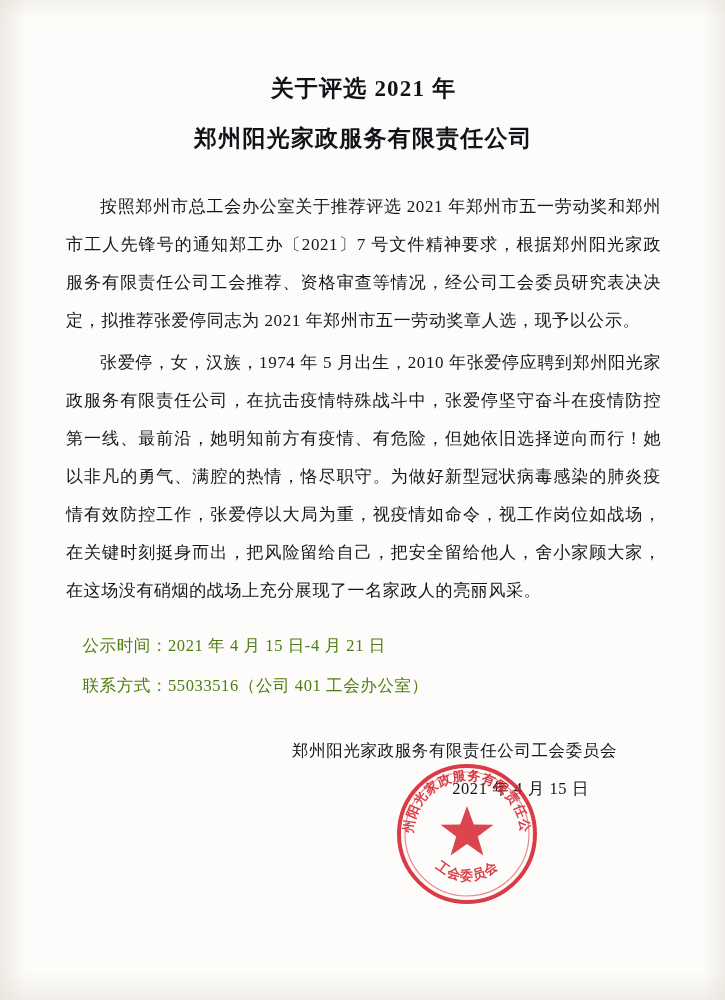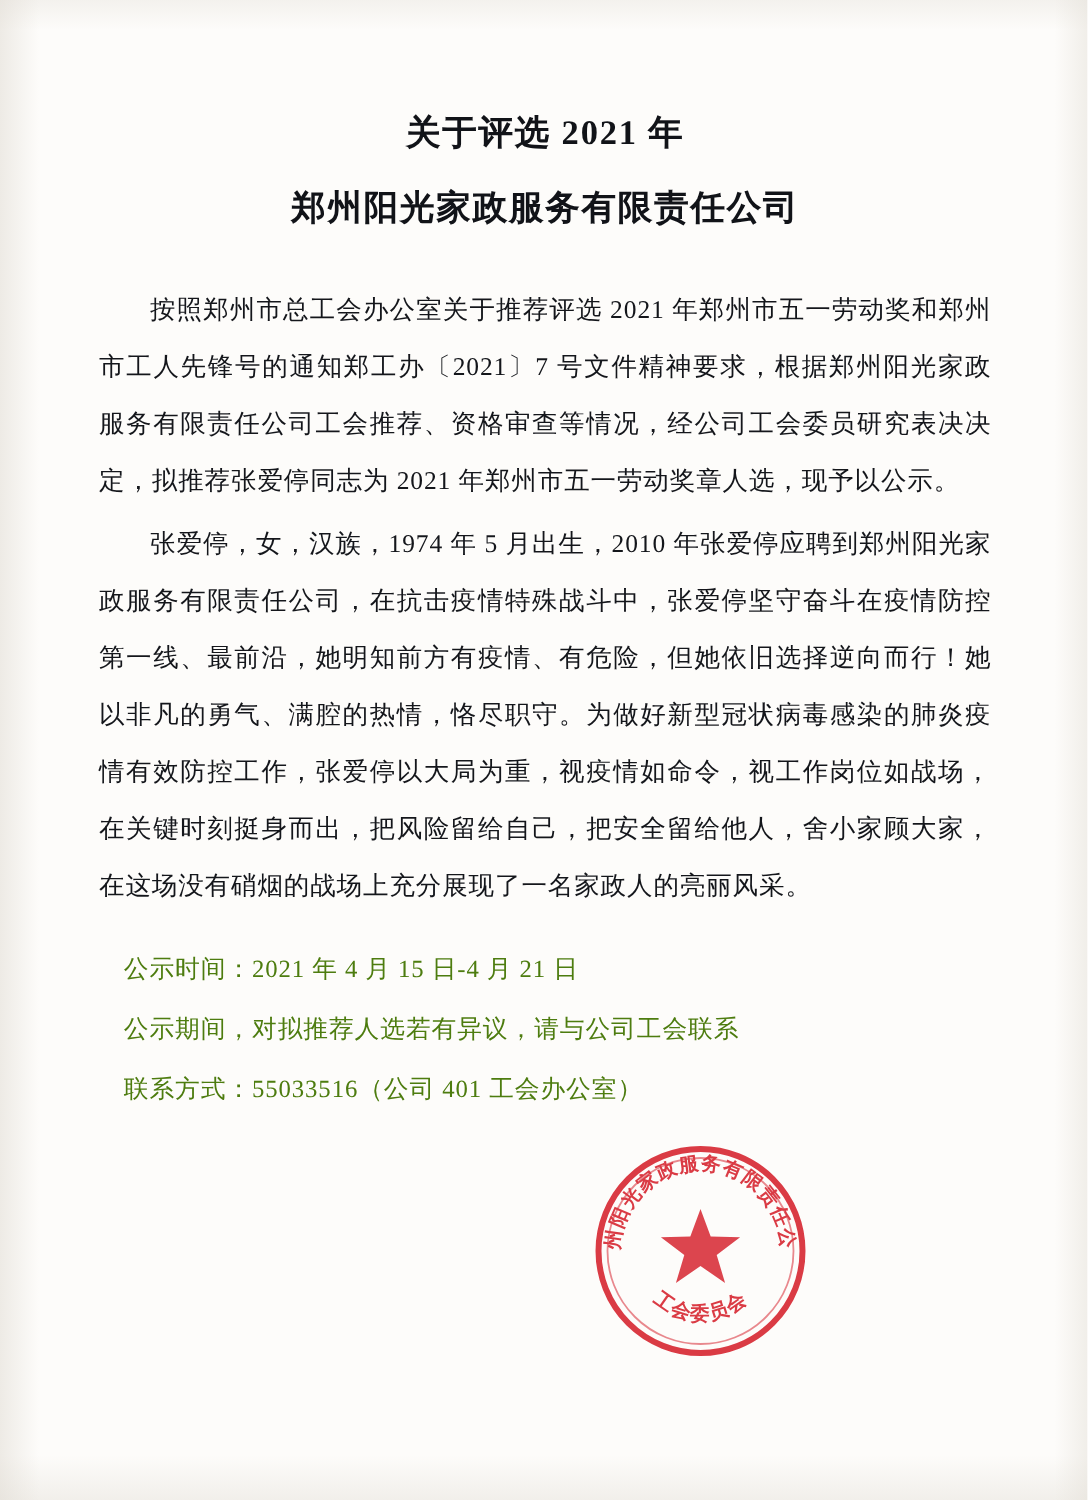--- a/index.html
+++ b/index.html
@@ -135,7 +135,6 @@
 
     <div class="info-block">
       <div class="info-line">公示时间：2021 年 4 月 15 日-4 月 21 日</div>
-      <div class="info-line">公示期间，对拟推荐人选若有异议，请与公司工会联系</div>
       <div class="info-line">联系方式：55033516（公司 401 工会办公室）</div>
     </div>
 

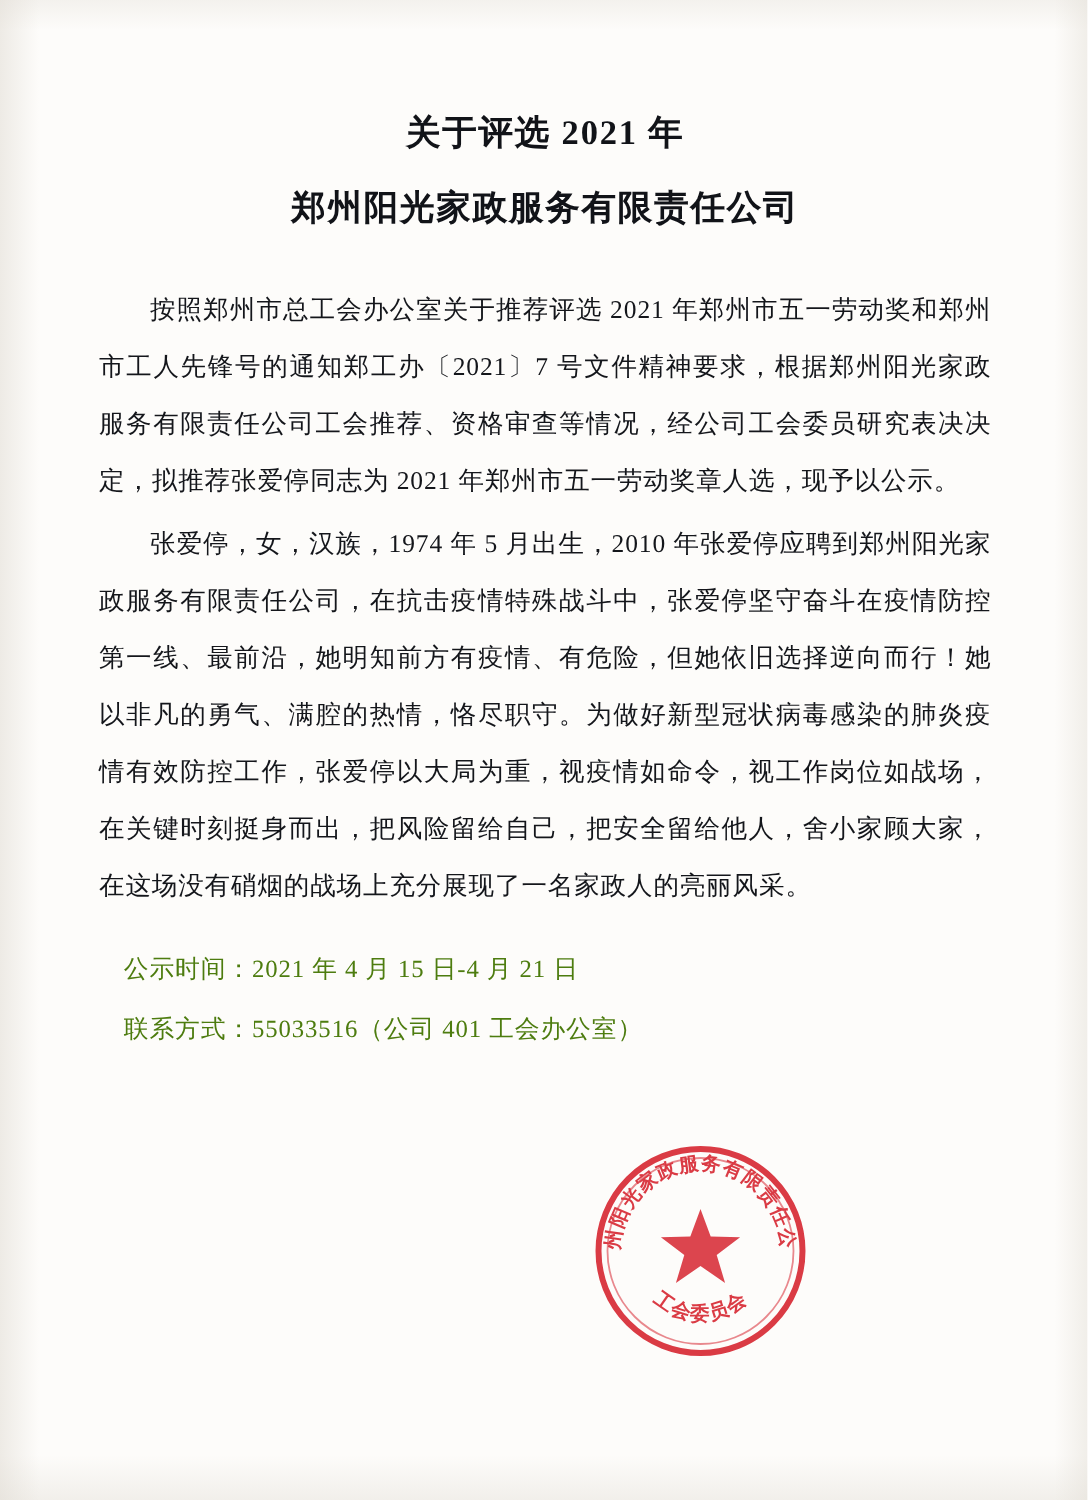--- a/index.html
+++ b/index.html
@@ -138,6 +138,10 @@
       <div class="info-line">联系方式：55033516（公司 401 工会办公室）</div>
     </div>
 
+    <div class="sign-block">
+      <div class="sign-line">郑州阳光家政服务有限责任公司工会委员会</div>
+      <div class="sign-line date">2021 年 4 月 15 日</div>
+    </div>
 
   </div>
 

